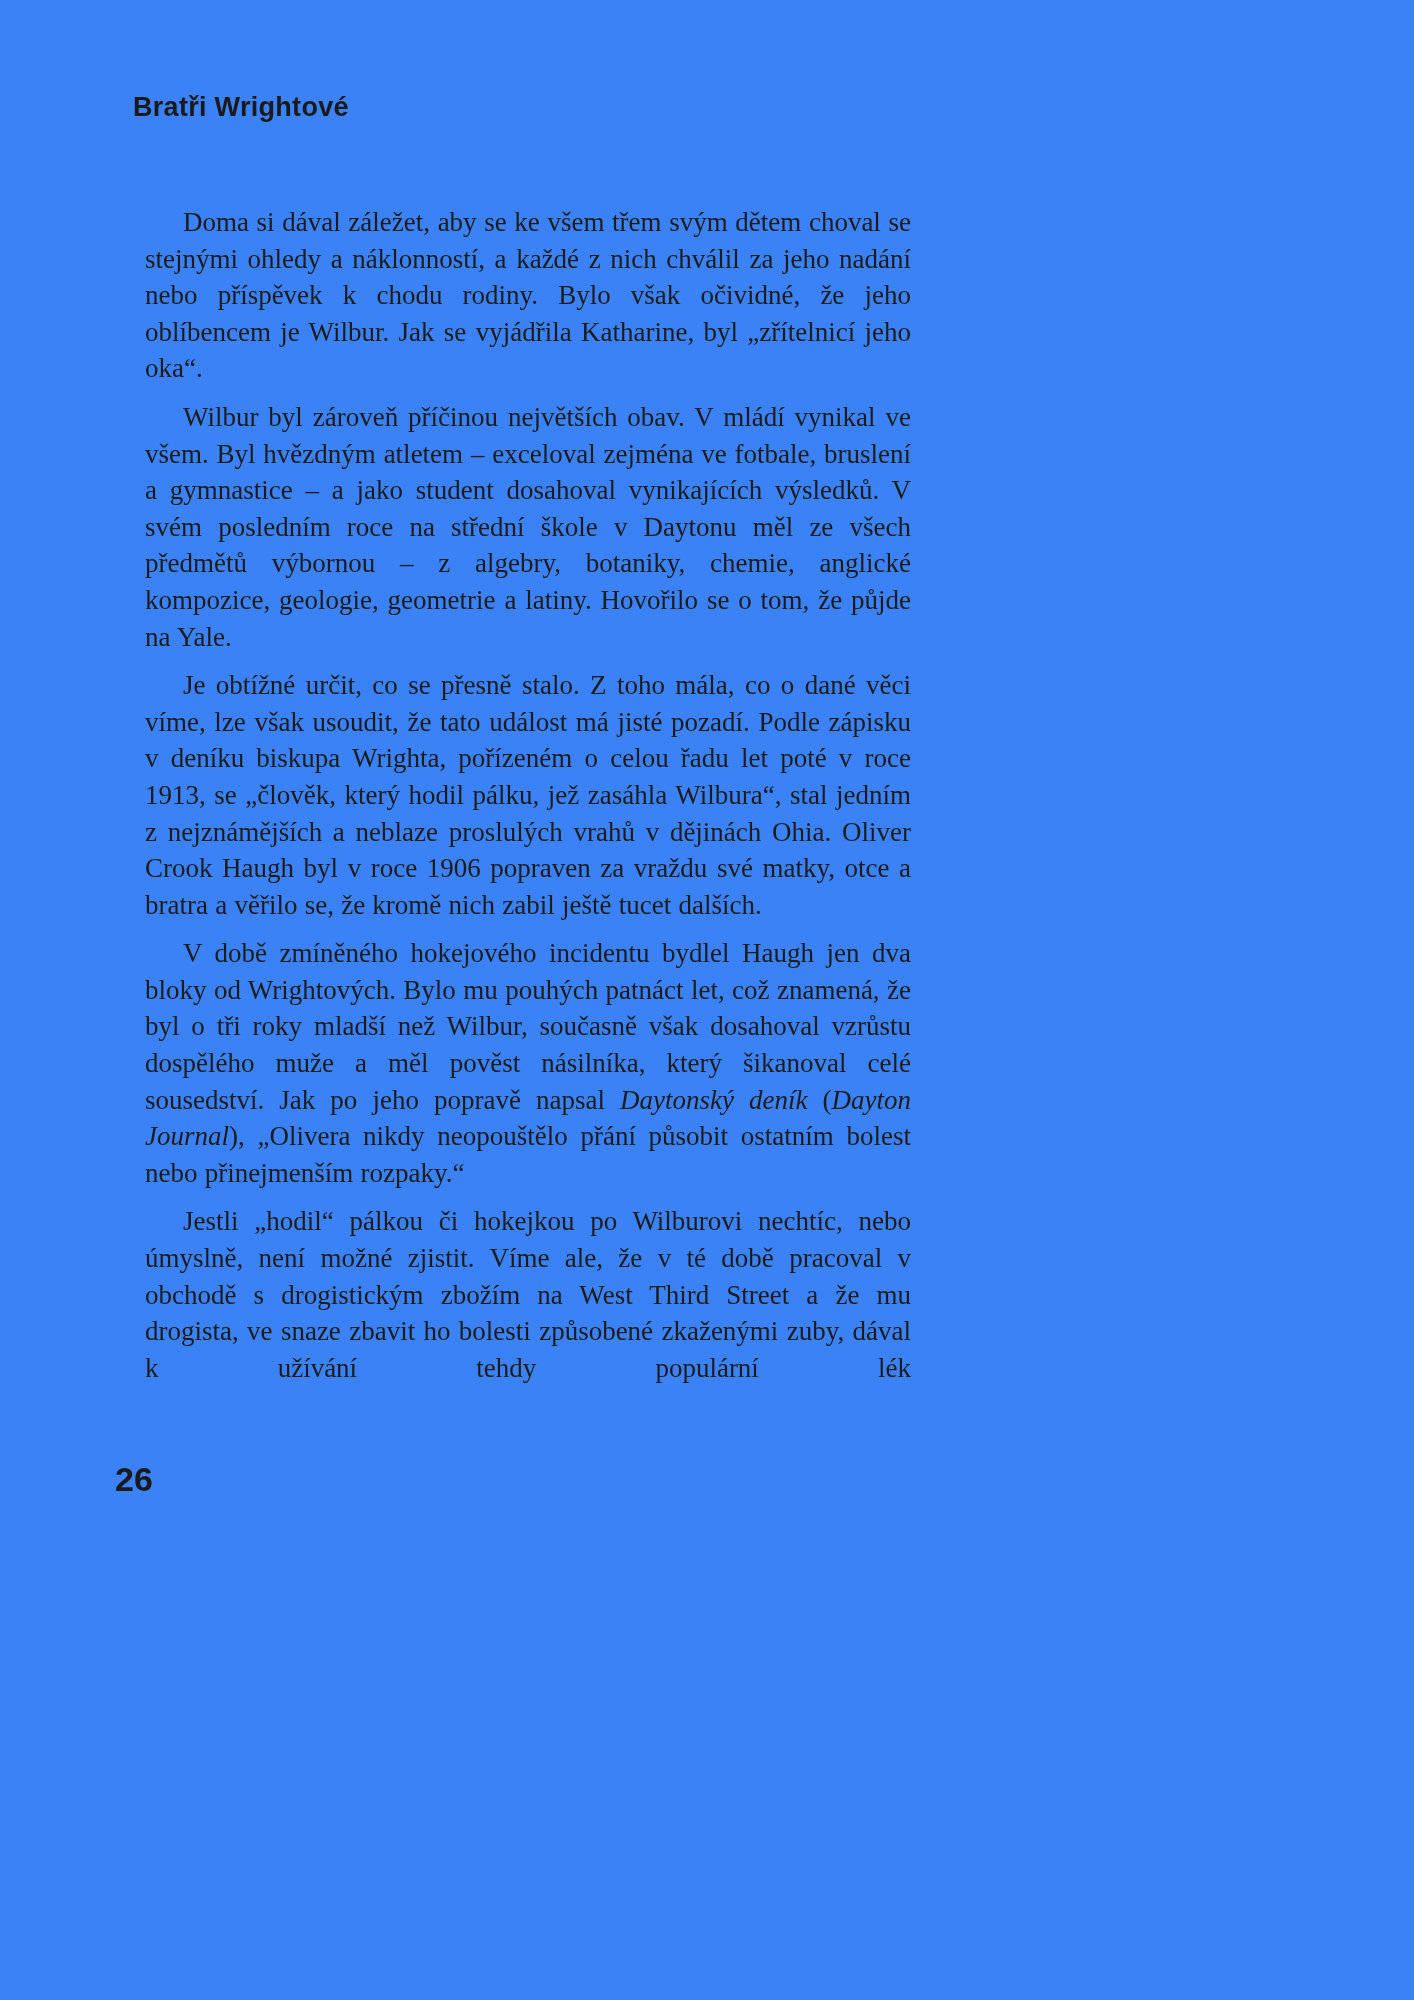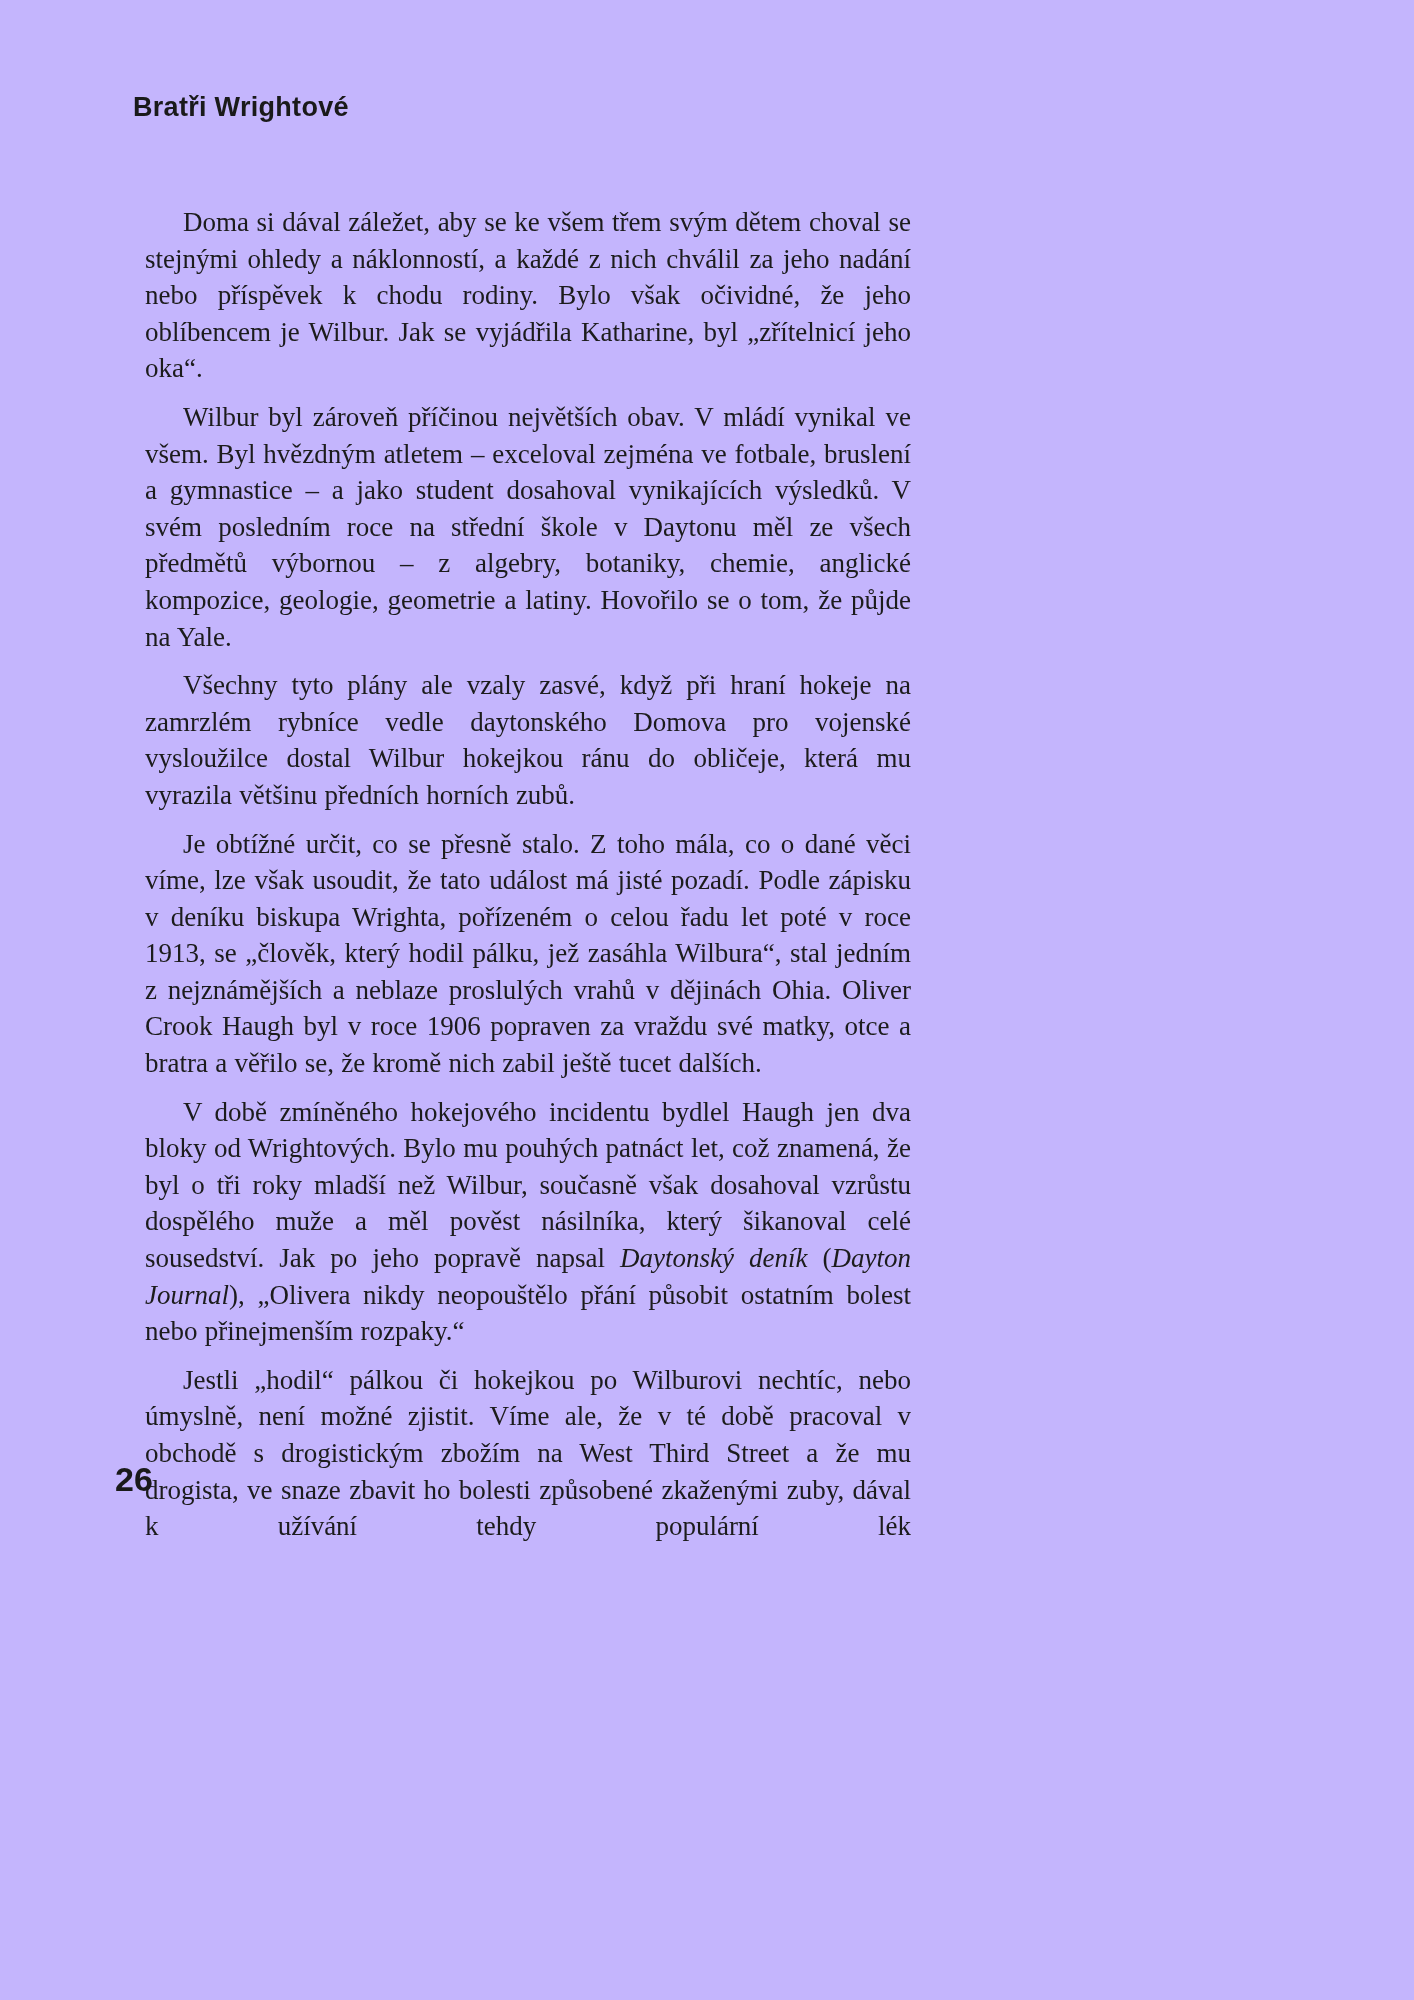--- a/index.html
+++ b/index.html
@@ -17,7 +17,7 @@
   .page {
     position: absolute;
     inset: 0;
-    background: #c4b5fd;
+    background: #3b82f6;
     text-decoration: underline;
   }
   .running-header {

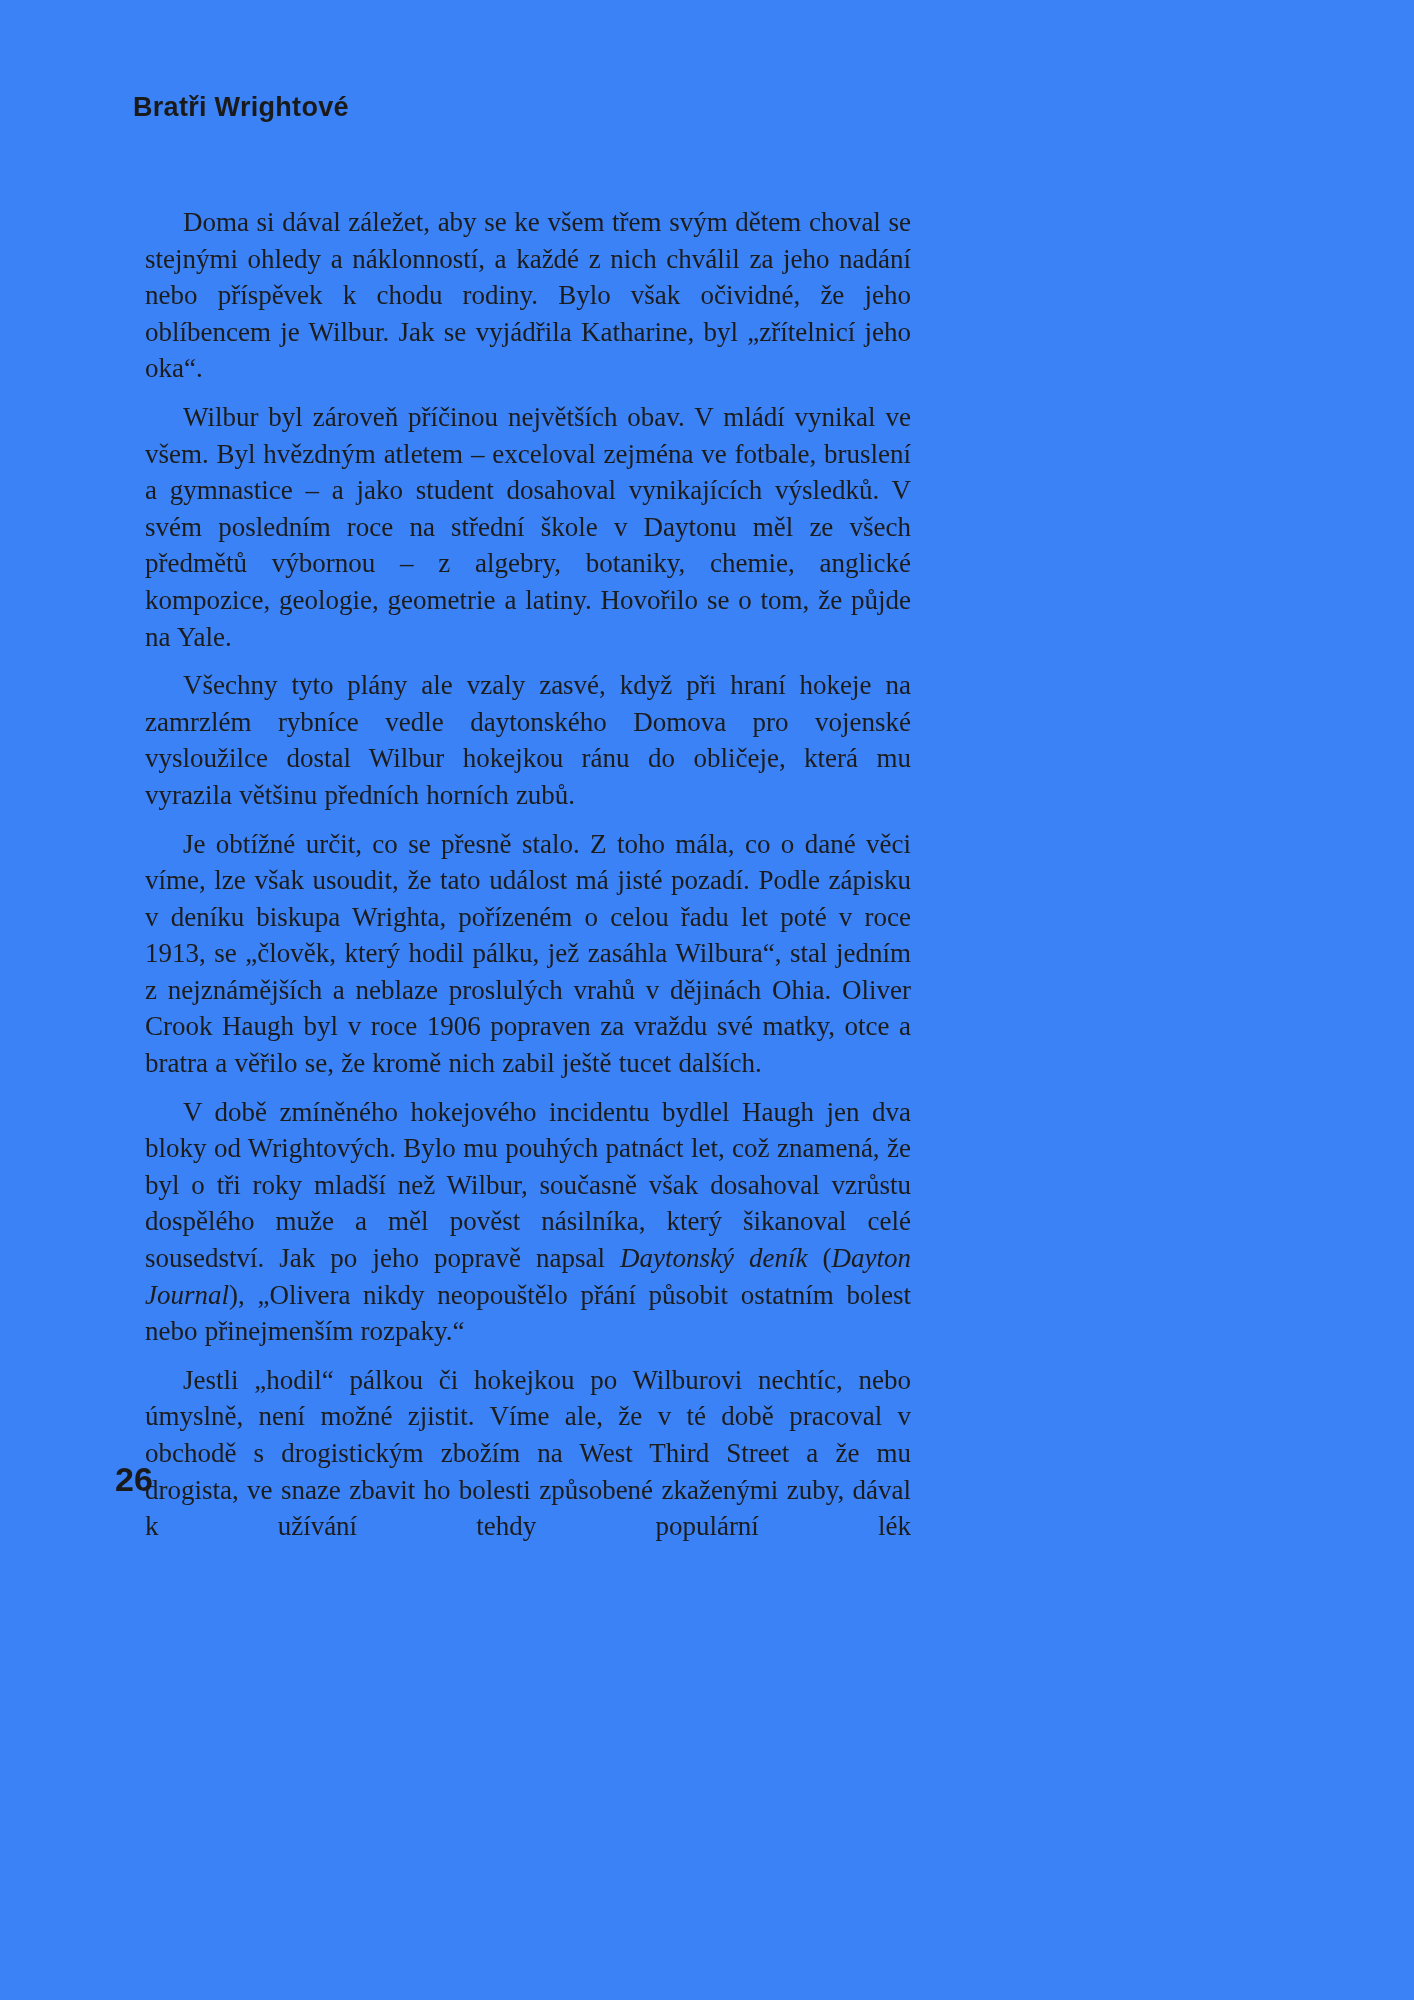--- a/index.html
+++ b/index.html
@@ -73,7 +73,6 @@
   <div class="body-text">
       <p class="para"><span>Doma si dával záležet, aby se ke všem třem svým dětem choval se stejnými ohledy a náklonností, a každé z nich chválil za jeho nadání nebo příspěvek k chodu rodiny. Bylo však očividné, že jeho oblíbencem je Wilbur. Jak se vyjádřila Katharine, byl „zřítelnicí jeho oka“.</span></p>
       <p class="para"><span>Wilbur byl zároveň příčinou největších obav. V mládí vynikal ve všem. Byl hvězdným atletem – exceloval zejména ve fotbale, bruslení a gymnastice – a jako student dosahoval vynikajících výsledků. V svém posledním roce na střední škole v Daytonu měl ze všech předmětů výbornou – z algebry, botaniky, chemie, anglické kompozice, geologie, geometrie a latiny. Hovořilo se o tom, že půjde na Yale.</span></p>
-      <p class="para"><span>Všechny tyto plány ale vzaly zasvé, když při hraní hokeje na zamrzlém rybníce vedle daytonského Domova pro vojenské vysloužilce dostal Wilbur hokejkou ránu do obličeje, která mu vyrazila většinu předních horních zubů.</span></p>
       <p class="para"><span>Je obtížné určit, co se přesně stalo. Z toho mála, co o dané věci víme, lze však usoudit, že tato událost má jisté pozadí. Podle zápisku v deníku biskupa Wrighta, pořízeném o celou řadu let poté v roce 1913, se „člověk, který hodil pálku, jež zasáhla Wilbura“, stal jedním z nejznámějších a neblaze proslulých vrahů v dějinách Ohia. Oliver Crook Haugh byl v roce 1906 popraven za vraždu své matky, otce a bratra a věřilo se, že kromě nich zabil ještě tucet dalších.</span></p>
       <p class="para"><span>V době zmíněného hokejového incidentu bydlel Haugh jen dva bloky od Wrightových. Bylo mu pouhých patnáct let, což znamená, že byl o tři roky mladší než Wilbur, současně však dosahoval vzrůstu dospělého muže a měl pověst násilníka, který šikanoval celé sousedství. Jak po jeho popravě napsal </span><em>Daytonský deník</em><span> (</span><em>Dayton Journal</em><span>), „Olivera nikdy neopouštělo přání působit ostatním bolest nebo přinejmenším rozpaky.“</span></p>
       <p class="para para-continues"><span>Jestli „hodil“ pálkou či hokejkou po Wilburovi nechtíc, nebo úmyslně, není možné zjistit. Víme ale, že v té době pracoval v obchodě s drogistickým zbožím na West Third Street a že mu drogista, ve snaze zbavit ho bolesti způsobené zkaženými zuby, dával k užívání tehdy populární lék</span></p>

